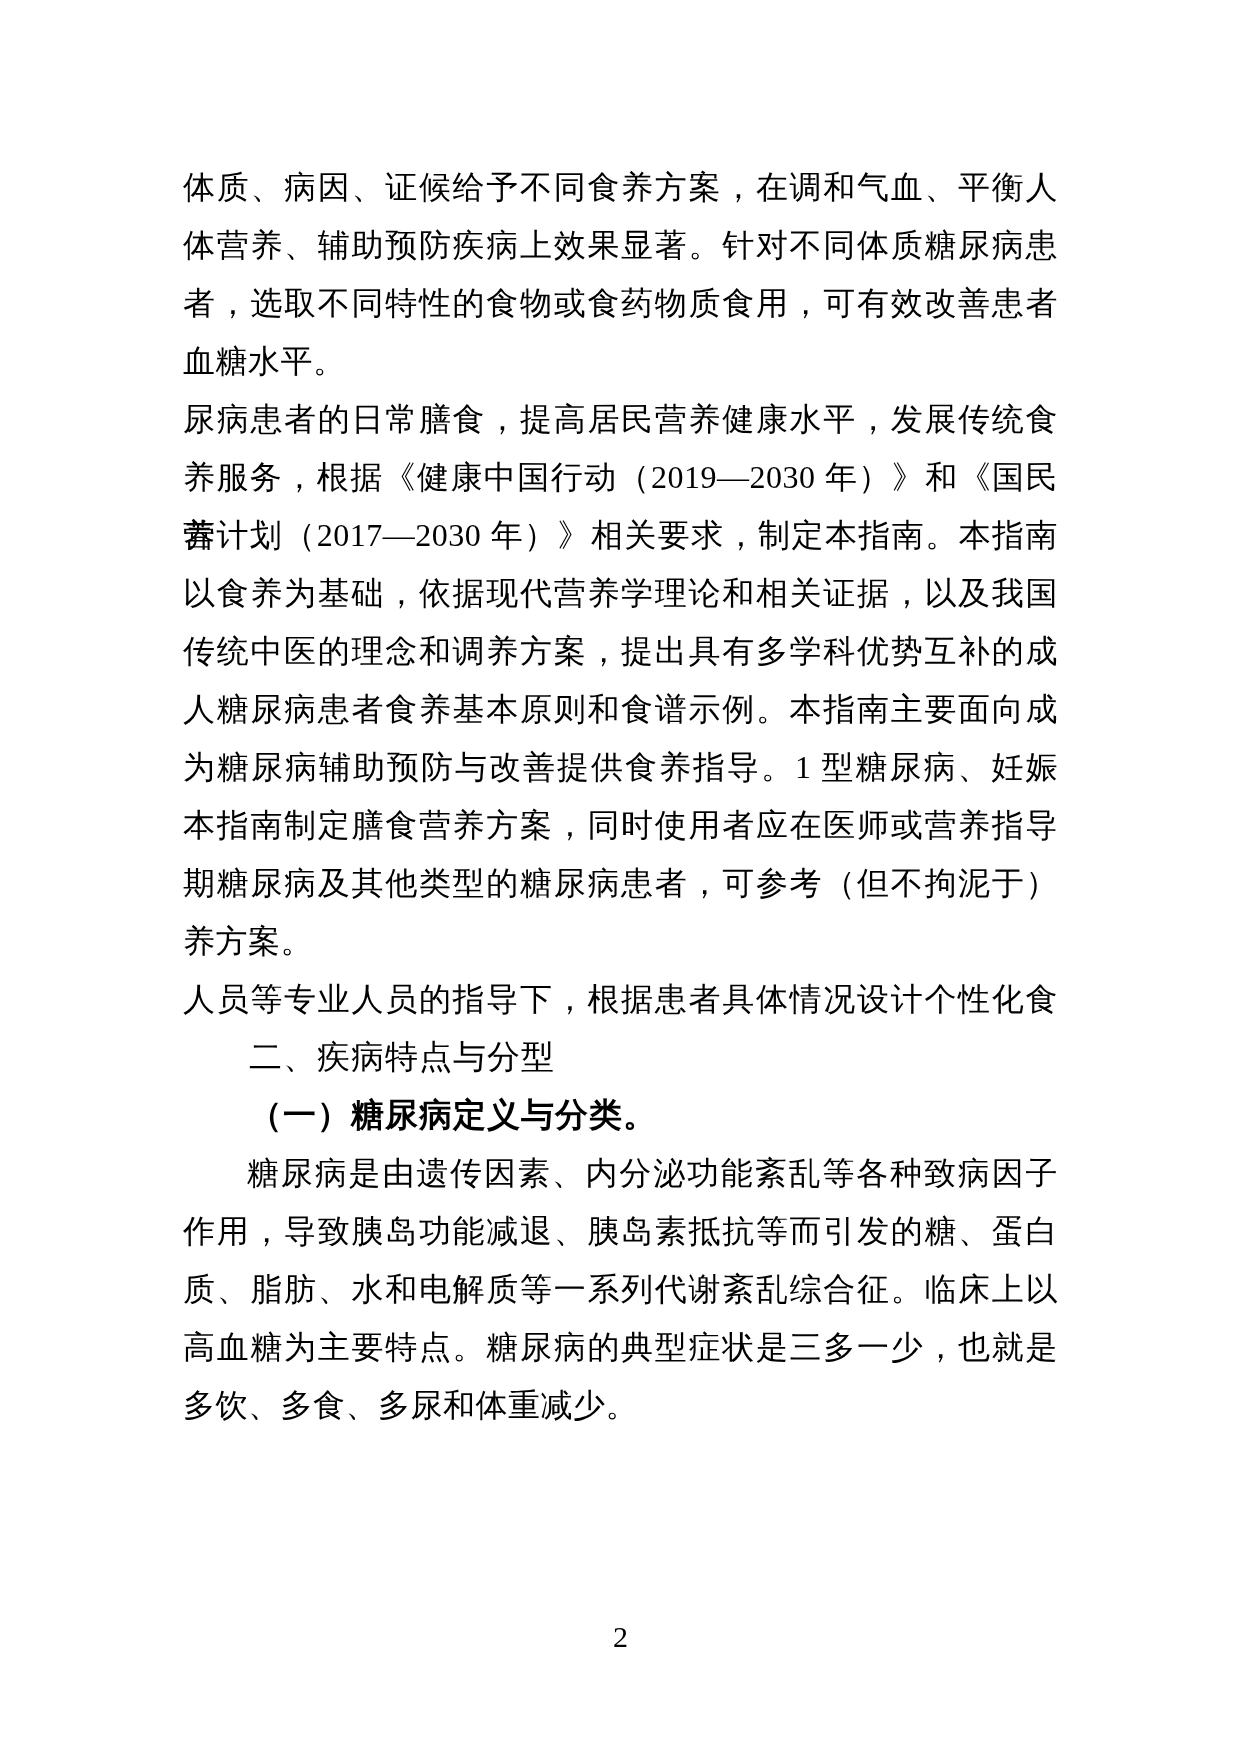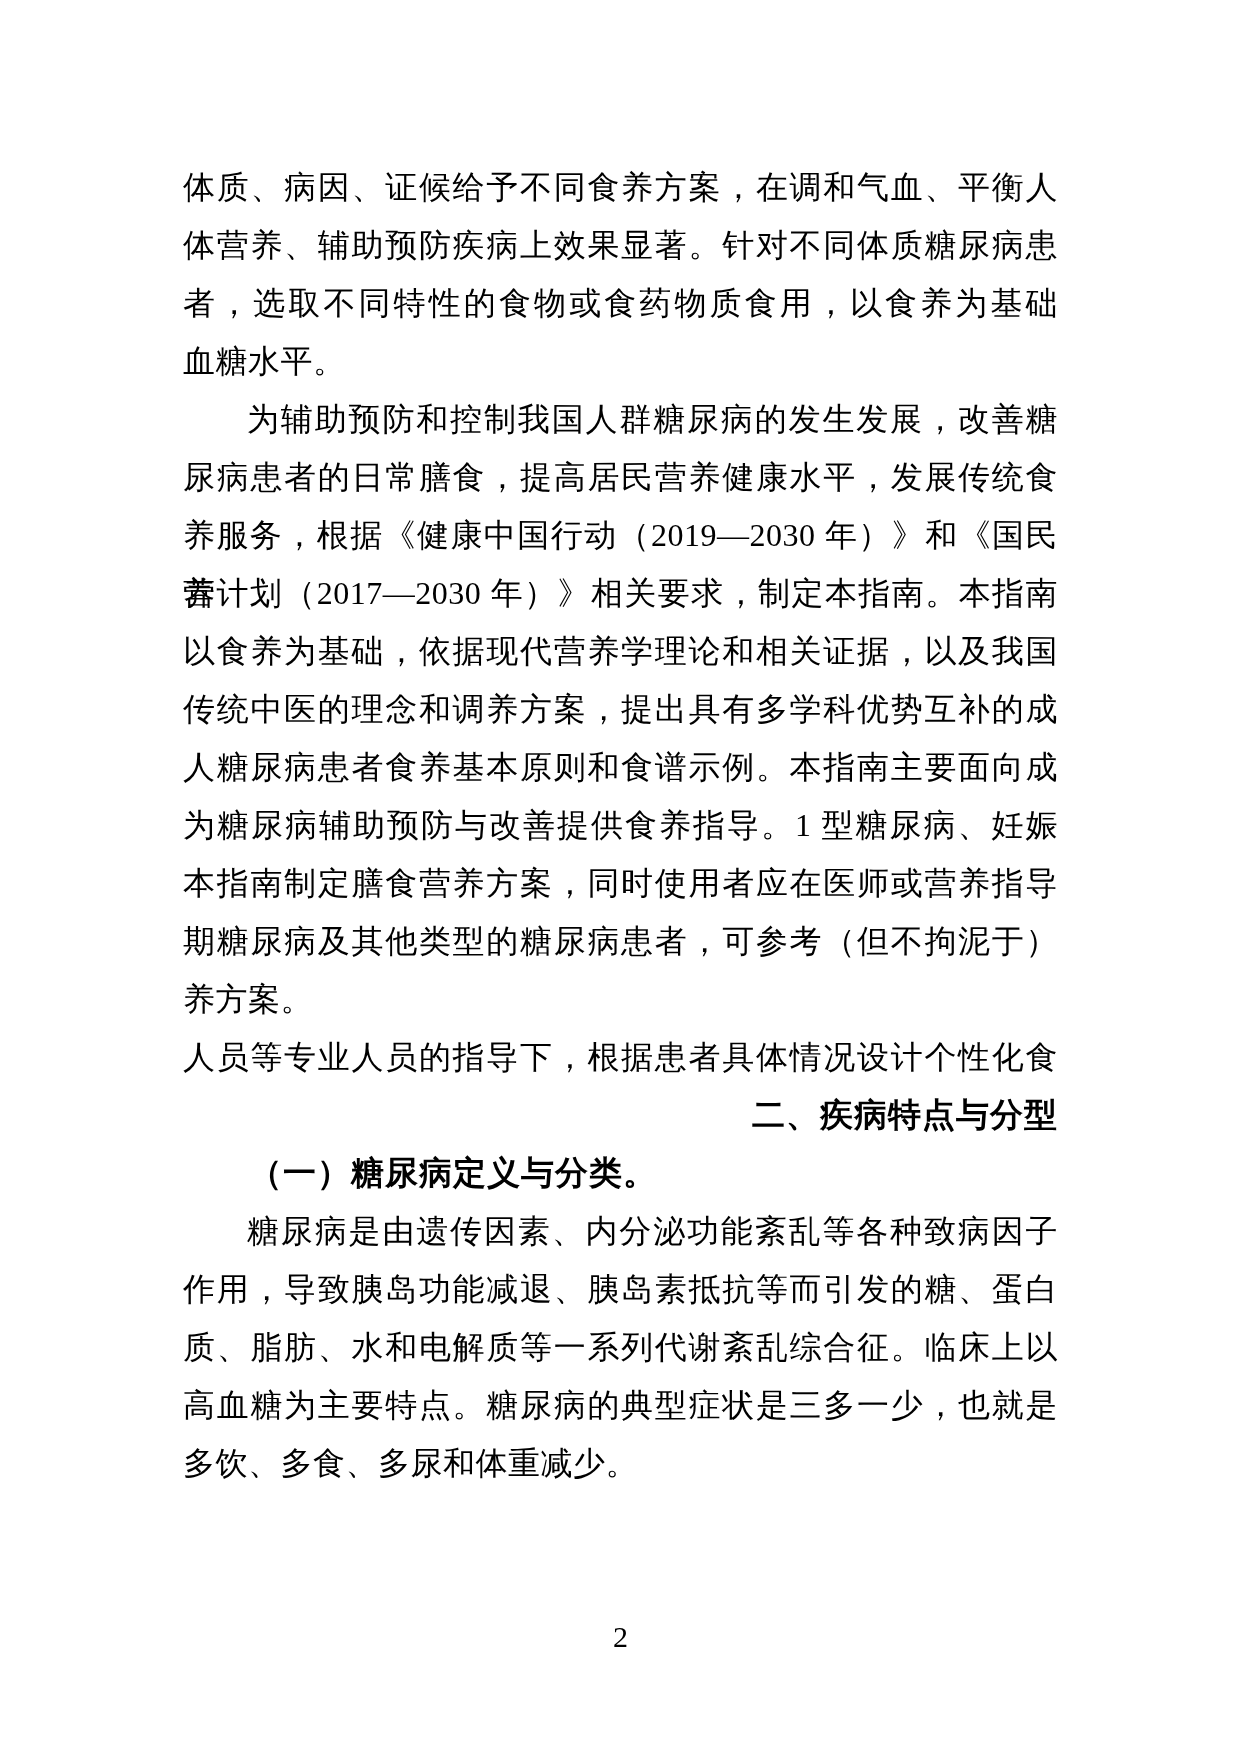--- a/index.html
+++ b/index.html
@@ -68,7 +68,7 @@
     <section>
       <div class="line j">体质、病因、证候给予不同食养方案，在调和气血、平衡人</div>
       <div class="line j">体营养、辅助预防疾病上效果显著。针对不同体质糖尿病患</div>
-      <div class="line j">者，选取不同特性的食物或食药物质食用，以食养为基础</div>
+      <div class="line j">者，选取不同特性的食物或食药物质食用，可有效改善患者</div>
       <div class="line">血糖水平。</div>
     </section>
 

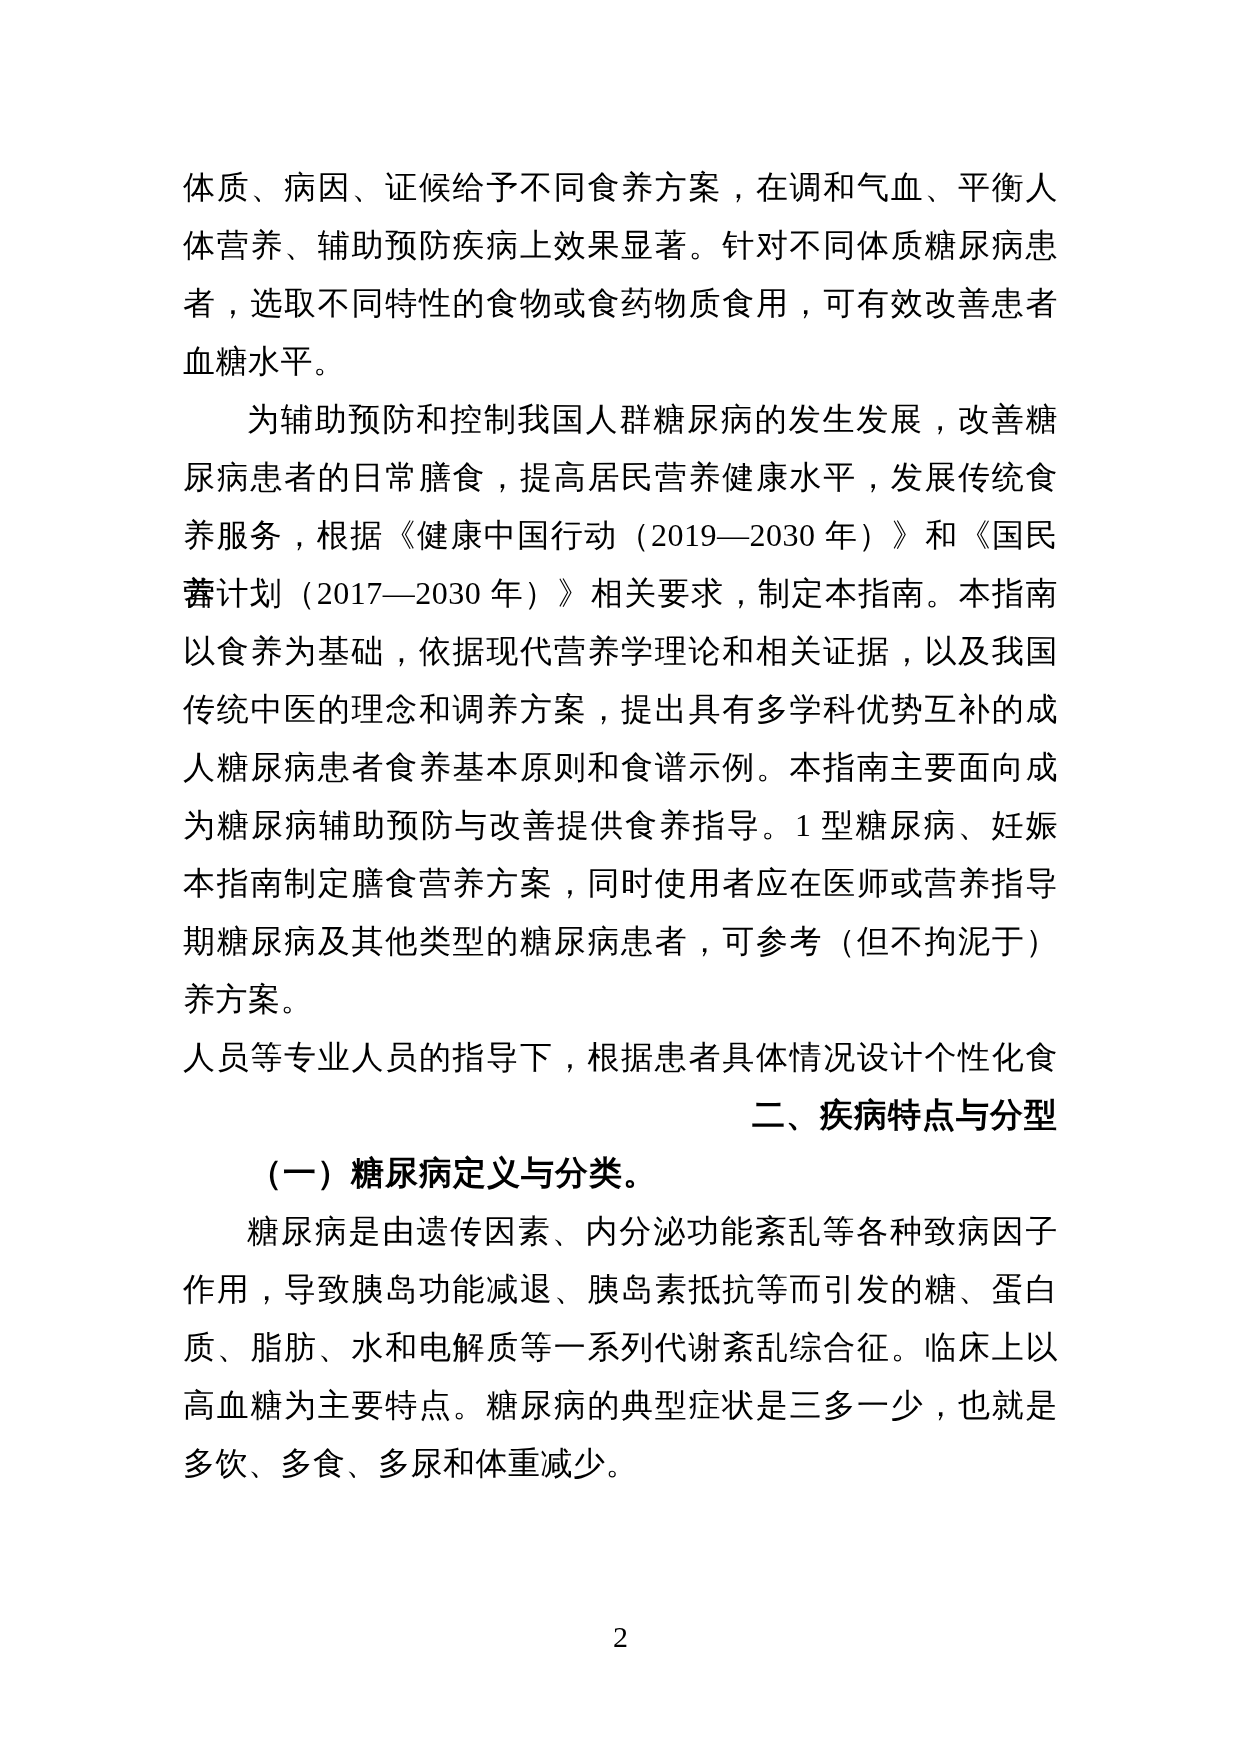--- a/index.html
+++ b/index.html
@@ -73,7 +73,6 @@
     </section>
 
     <section>
-      <div class="line j indent">为辅助预防和控制我国人群糖尿病的发生发展，改善糖</div>
       <div class="line j">尿病患者的日常膳食，提高居民营养健康水平，发展传统食</div>
       <div class="line j">养服务，根据《健康中国行动（2019—2030 年）》和《国民营</div>
       <div class="line j">养计划（2017—2030 年）》相关要求，制定本指南。本指南</div>

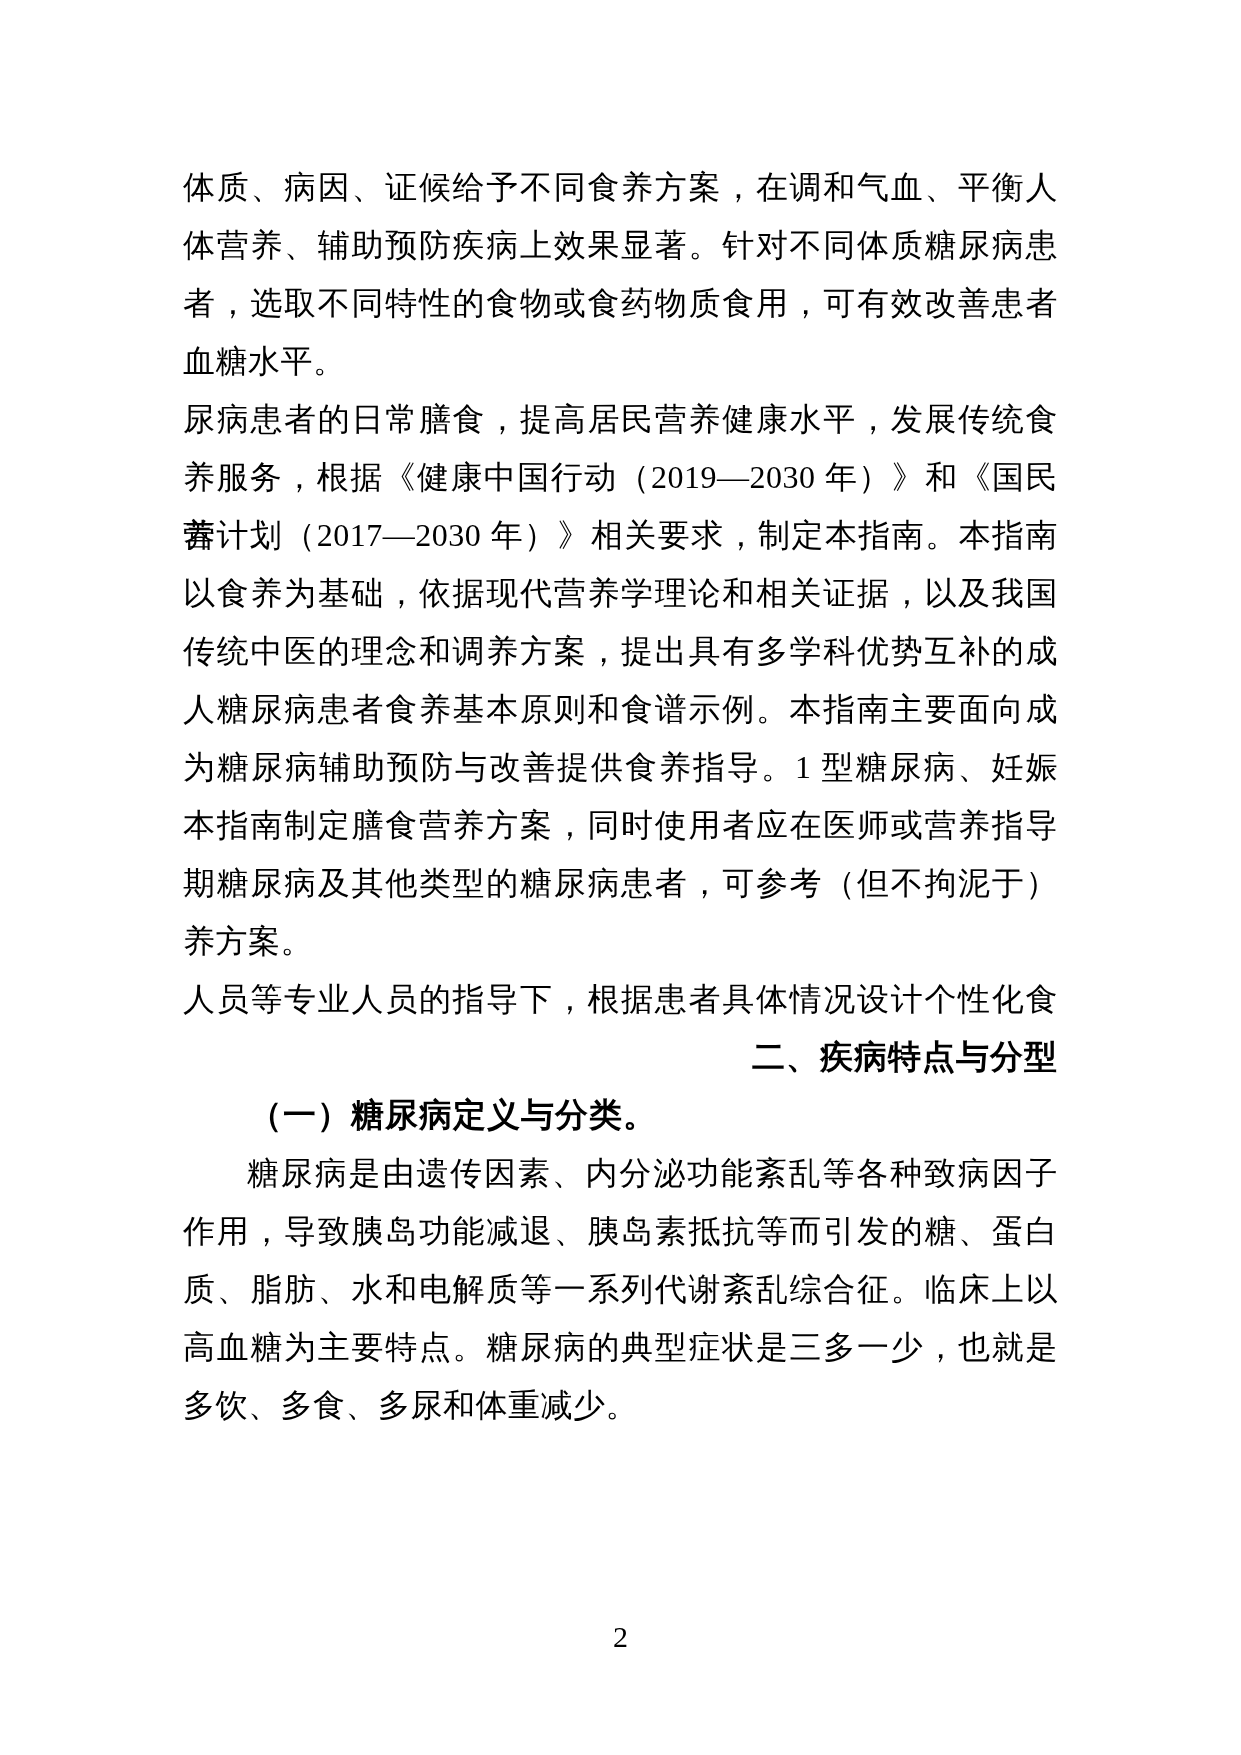--- a/index.html
+++ b/index.html
@@ -42,9 +42,8 @@
   }
   h2.heading {
     font-family: "Liberation Sans", "DejaVu Sans", sans-serif;
-    font-weight: 700;
+    font-weight: 400;
     letter-spacing: 1px;
-    text-align: right;
   }
   h3.subheading {
     font-weight: 700;

